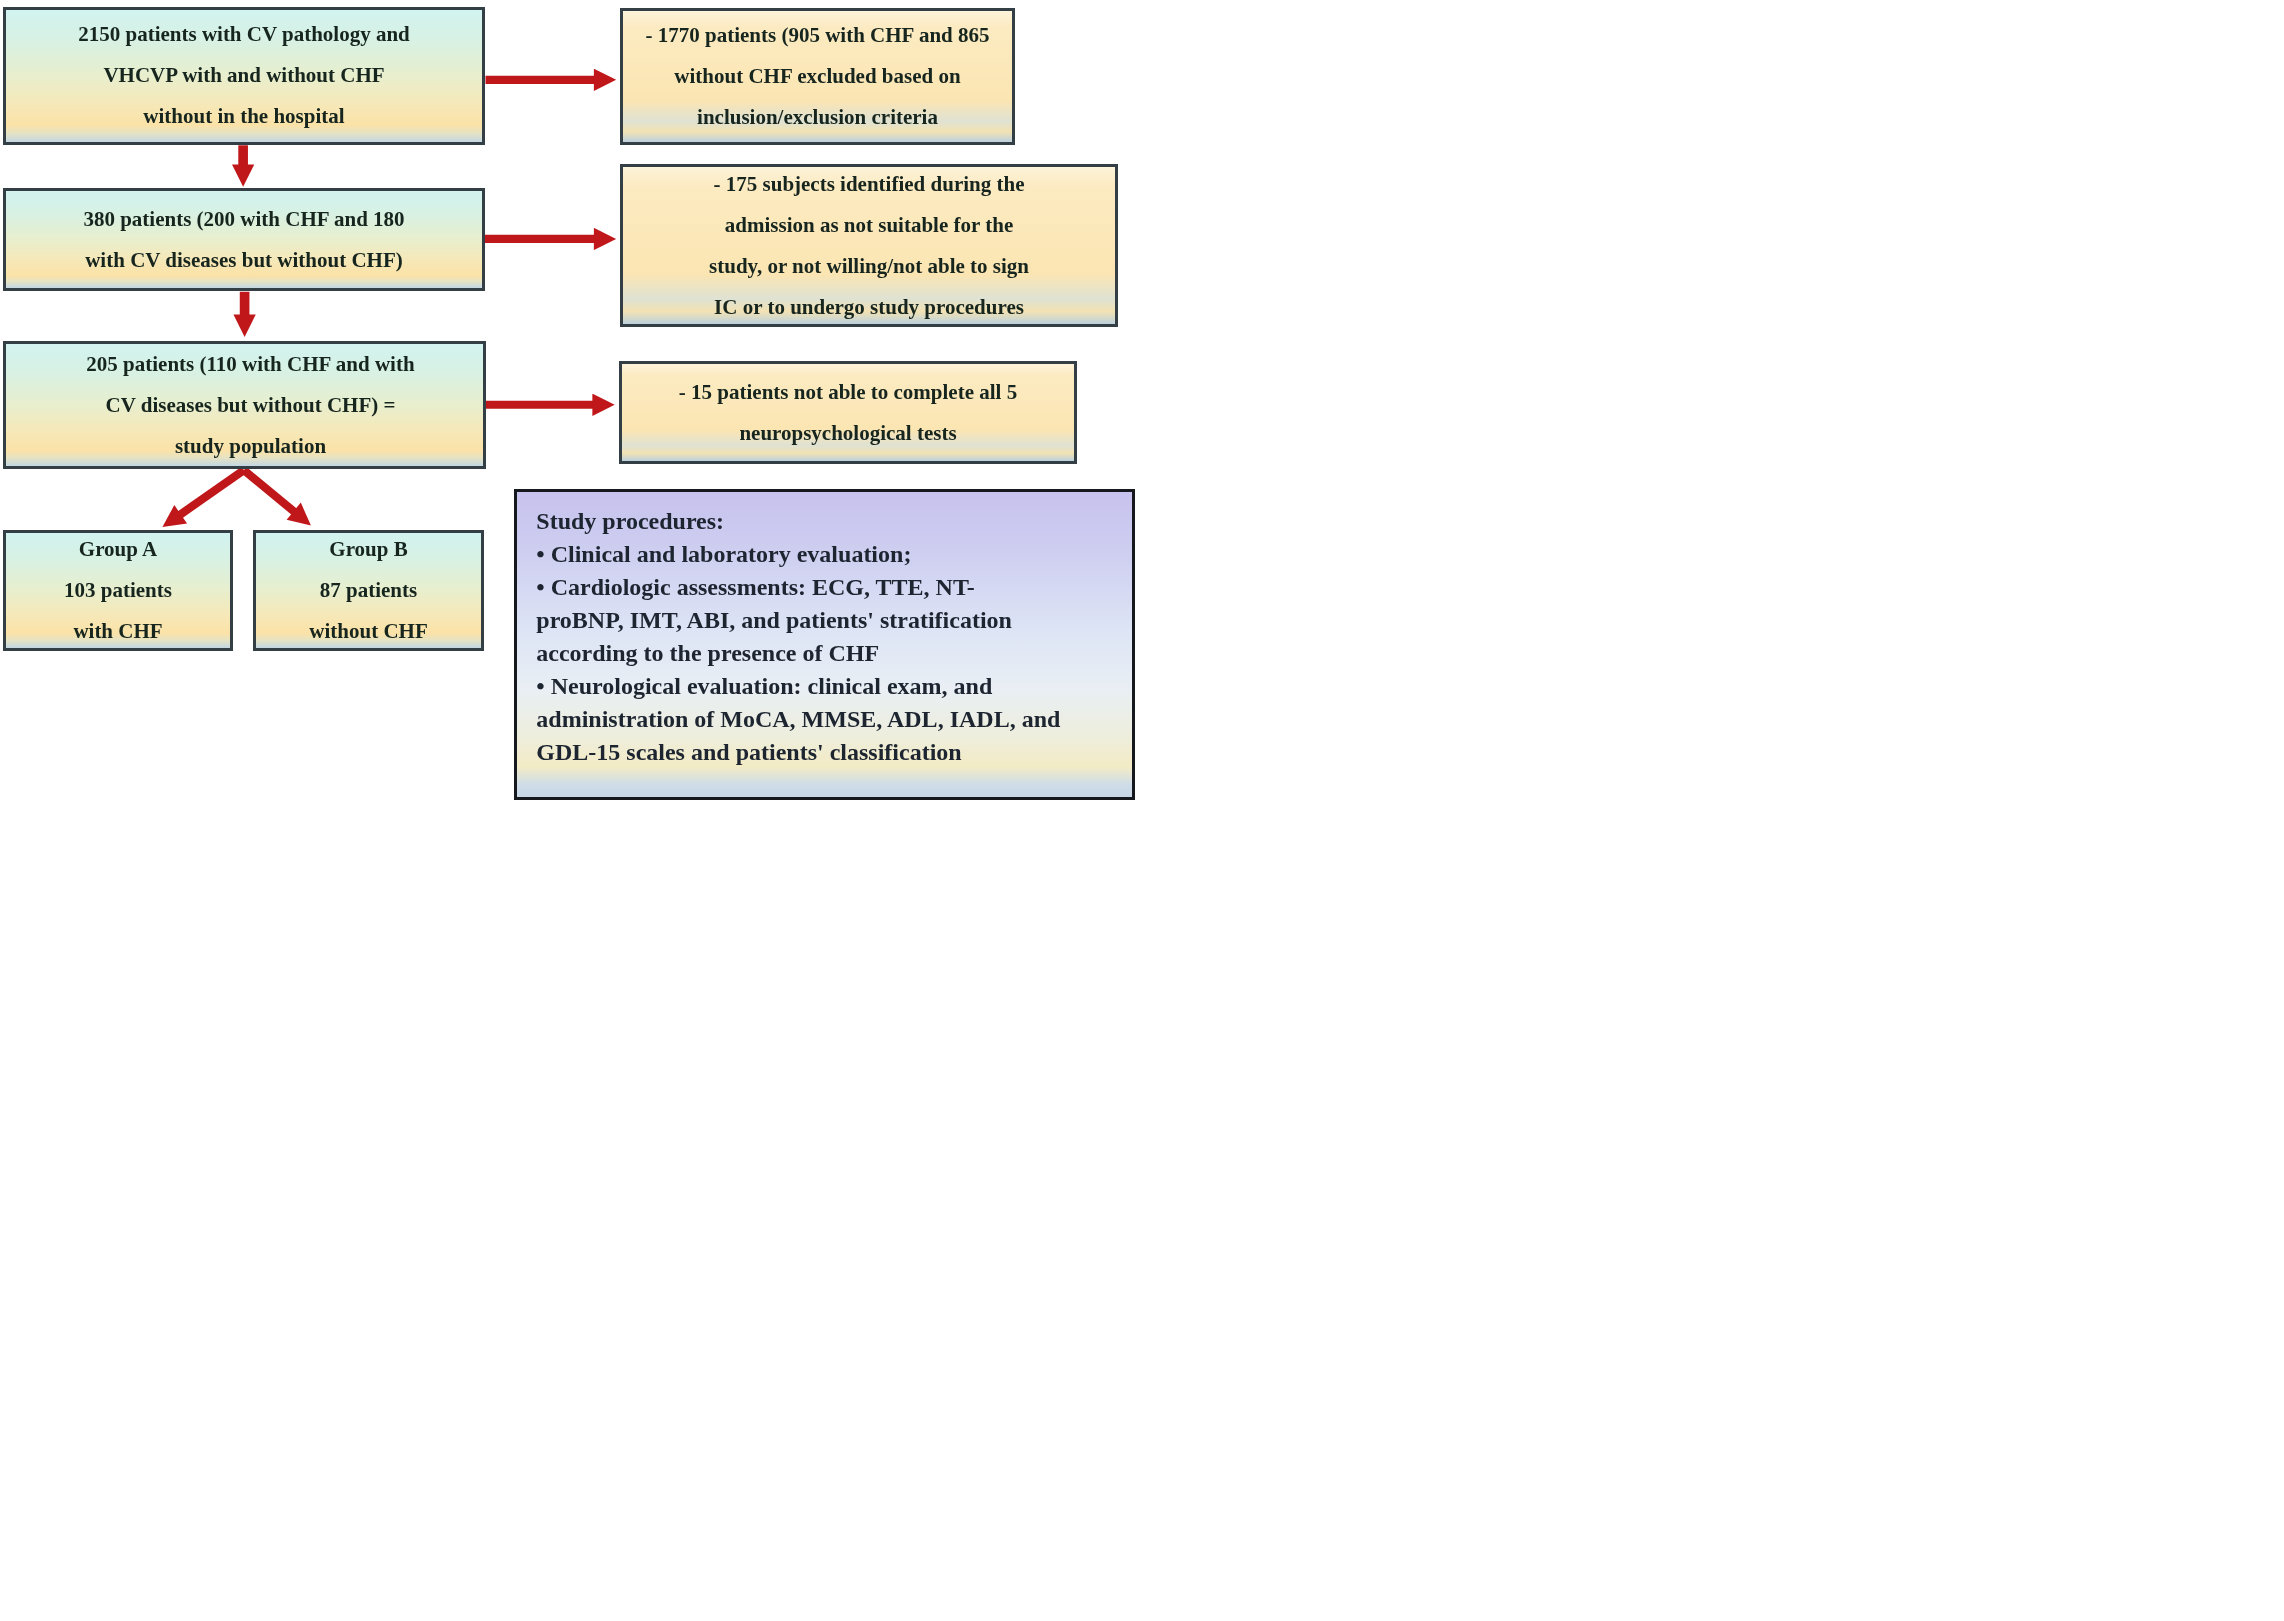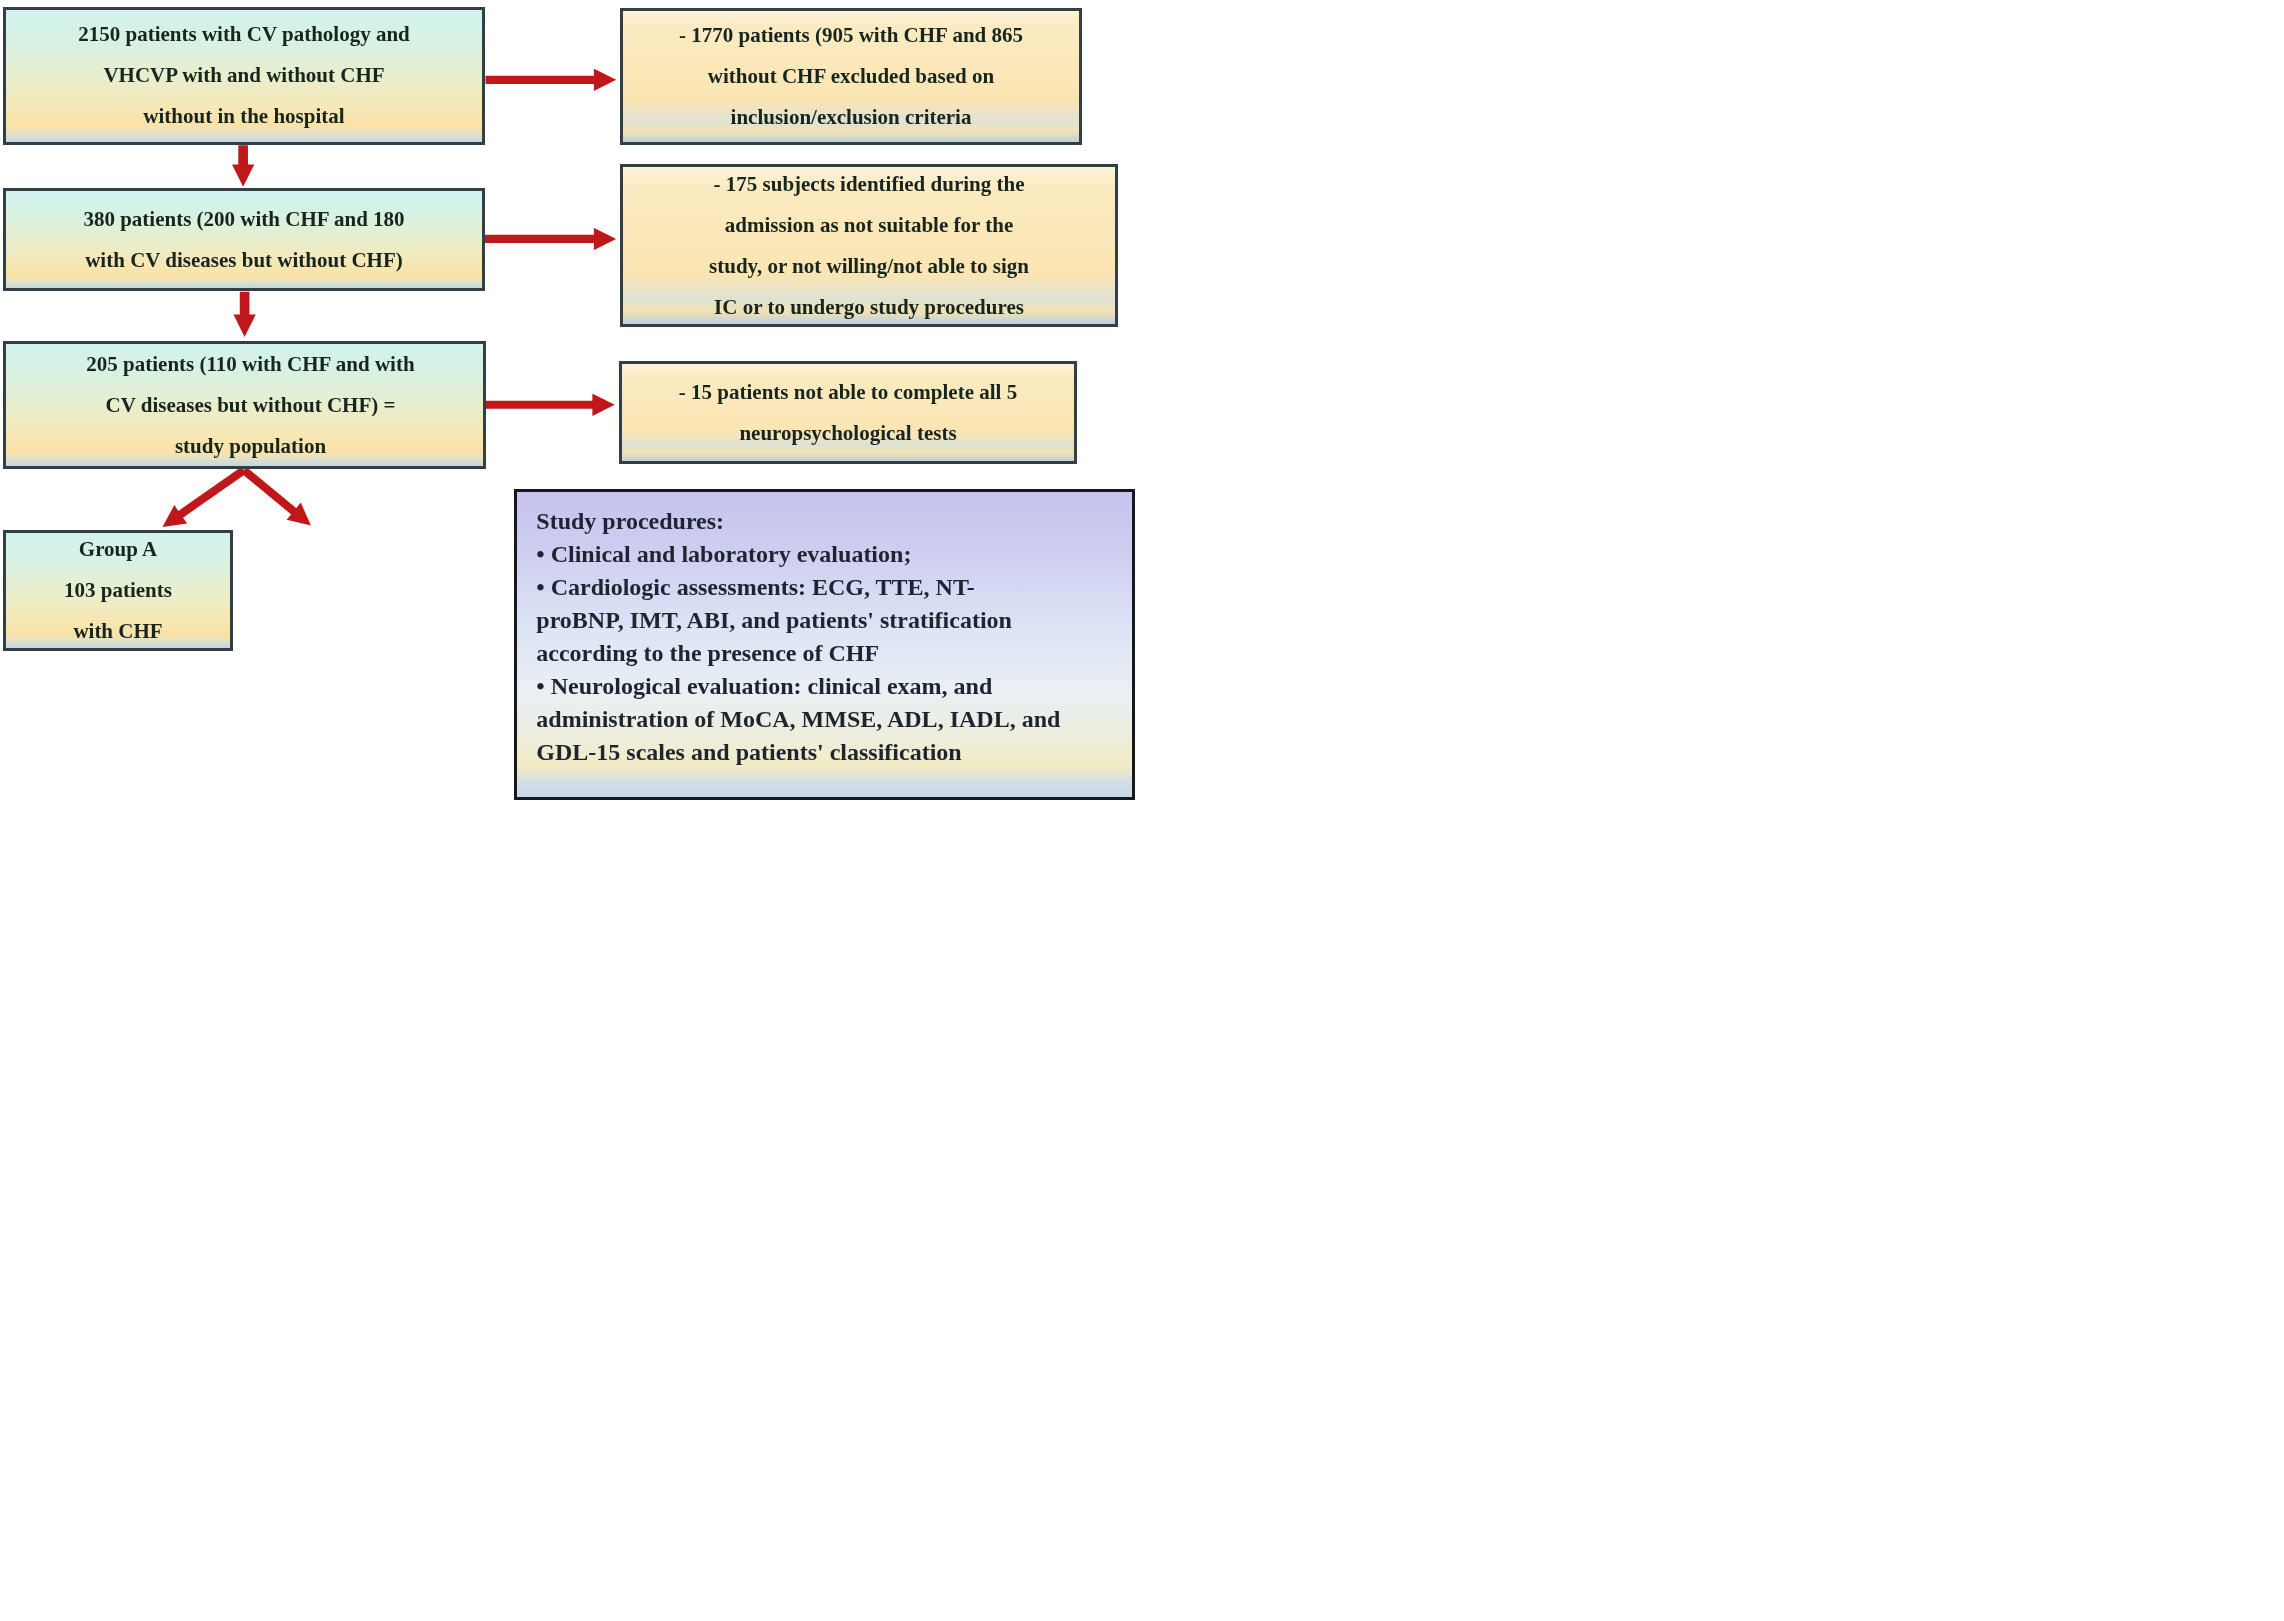--- a/index.html
+++ b/index.html
@@ -37,7 +37,7 @@
     color:#17251f;white-space:nowrap;
   }
   #box-initial      {left:3px;  top:6.7px;   width:482px;height:138px;}
-  #box-excl1        {left:620px;top:8.2px;  width:462px;height:137px;}
+  #box-excl1        {left:620px;top:8.2px;  width:395px;height:137px;}
   #box-enrolled     {left:3px;  top:188px; width:482px;height:103px;}
   #box-excl2        {left:620px;top:164px; width:498px;height:163px;}
   #box-studypop     {left:3px;  top:341px; width:483px;height:128px;padding-left:12px;}

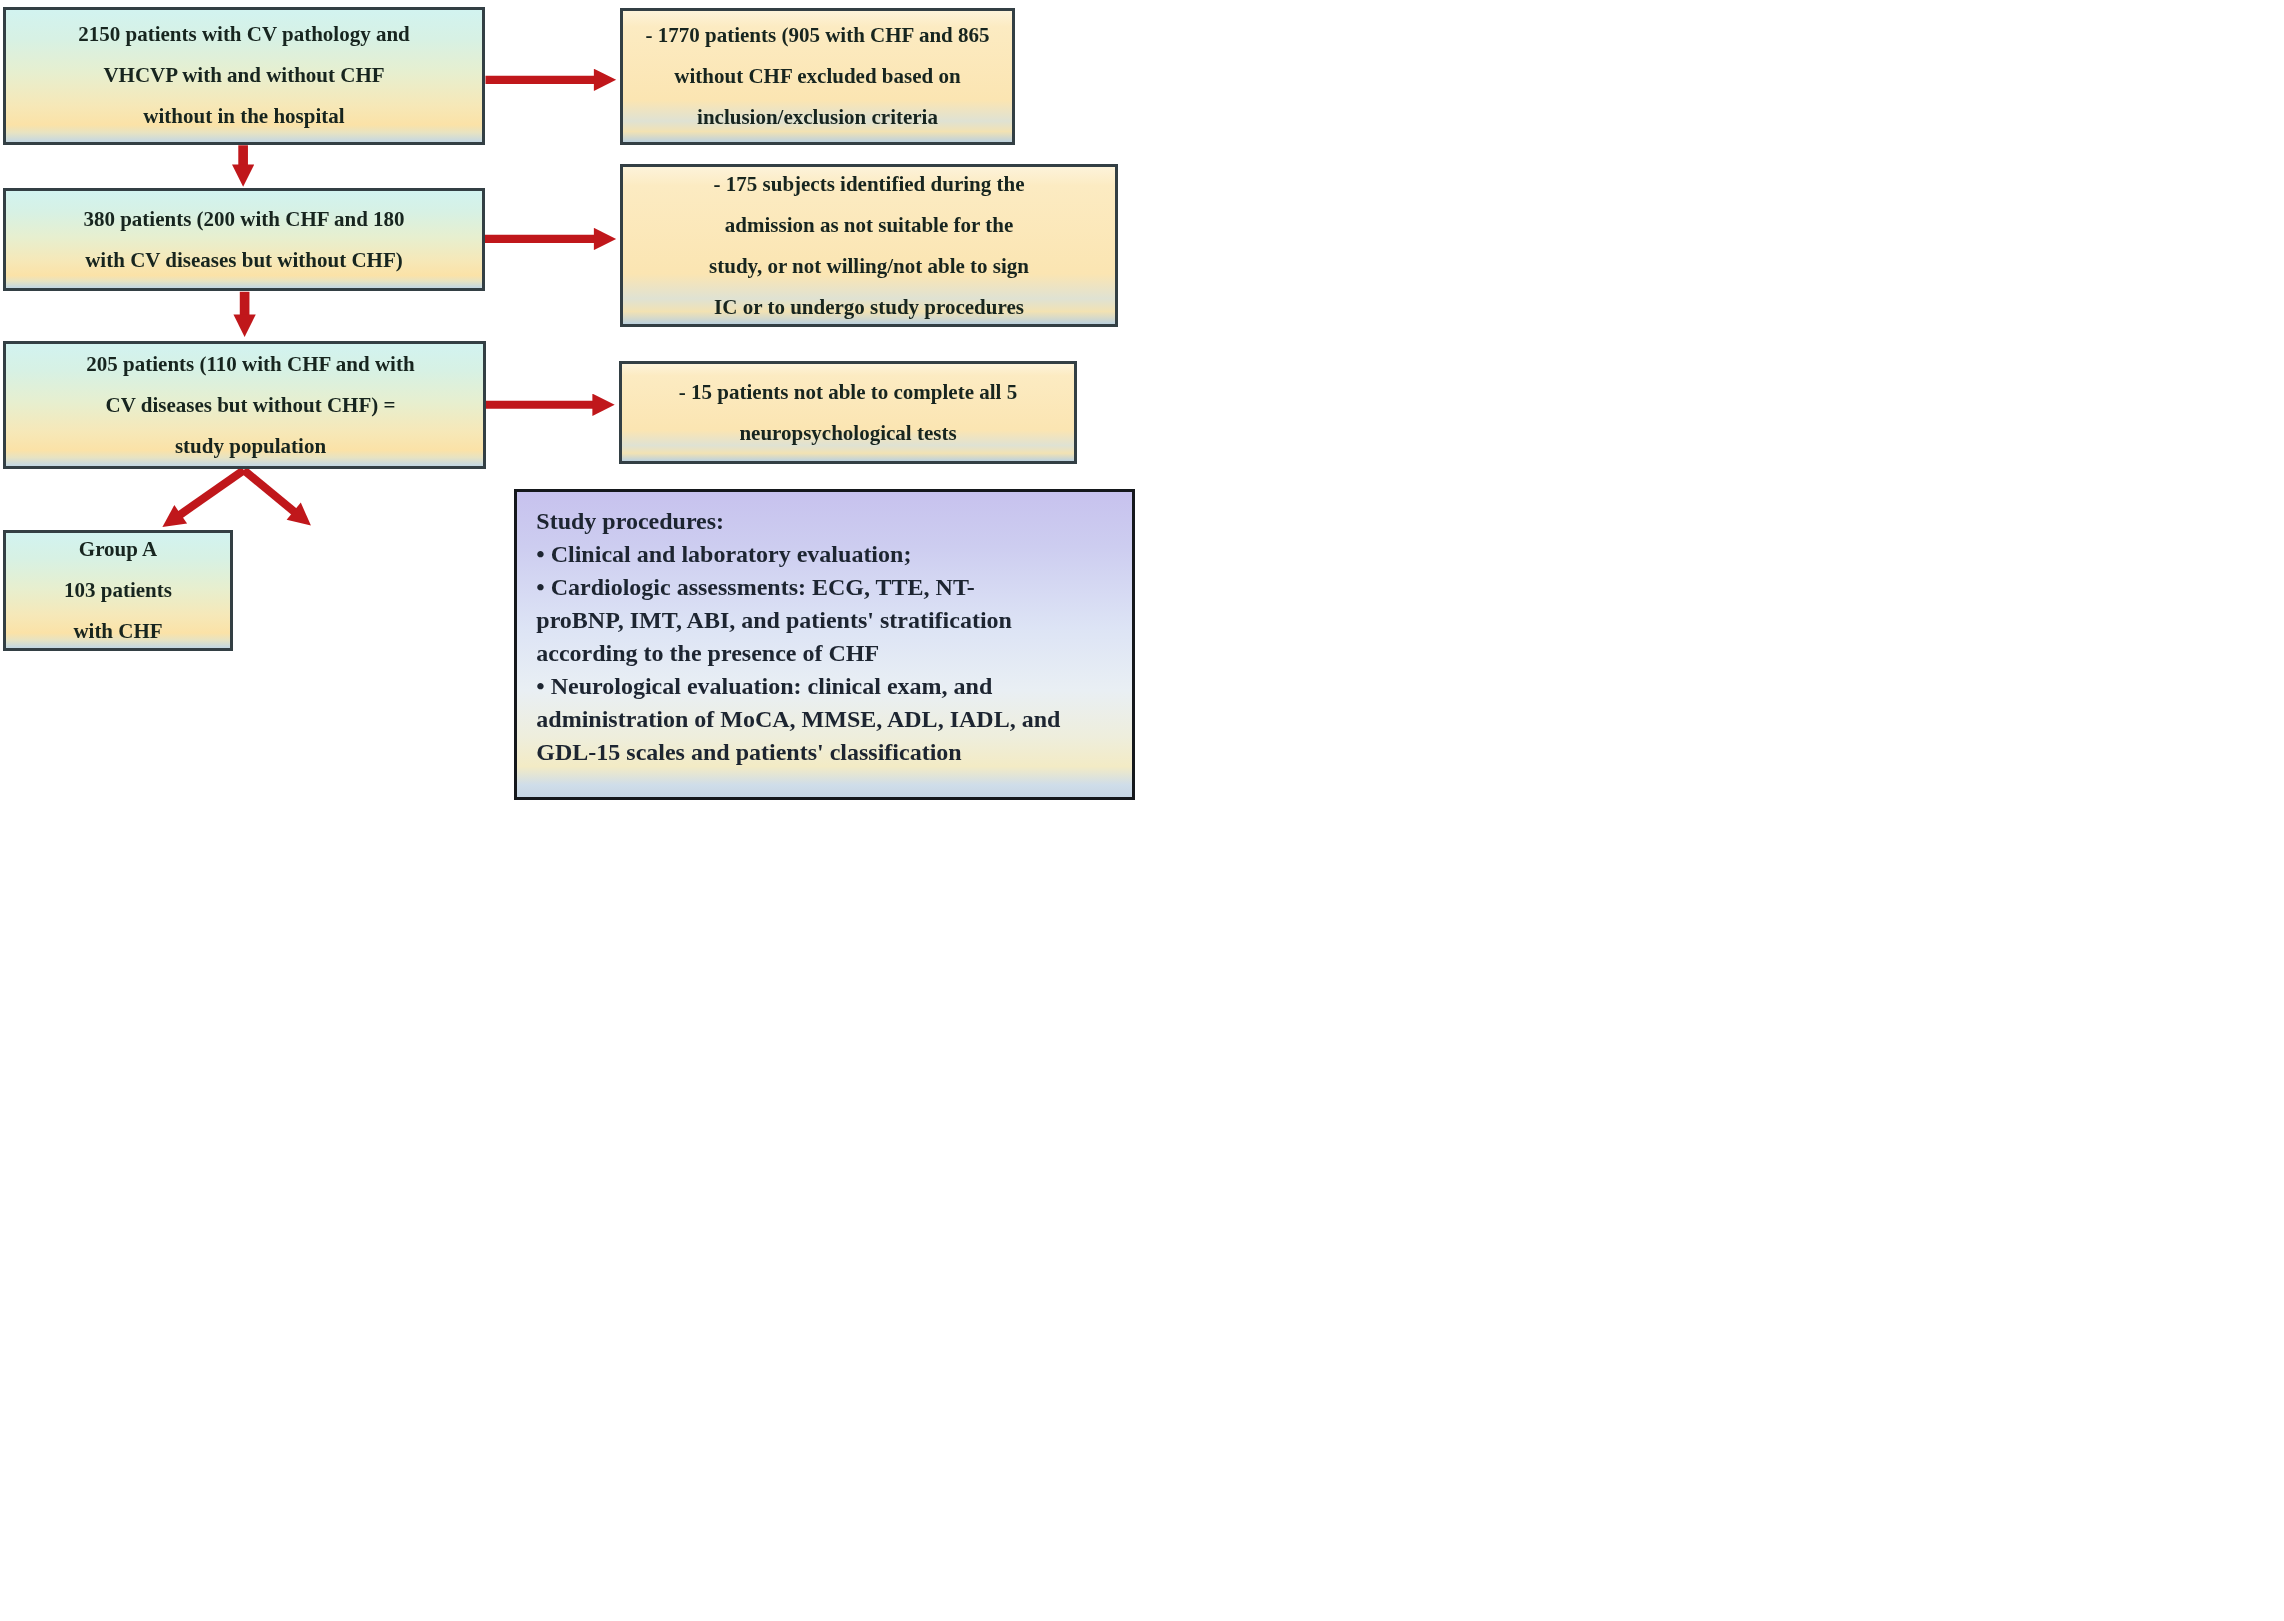--- a/index.html
+++ b/index.html
@@ -117,6 +117,11 @@
     <div class="line">with CHF</div>
   </div>
 
+  <div class="box grad-left" id="box-groupB">
+    <div class="line">Group B</div>
+    <div class="line">87 patients</div>
+    <div class="line">without CHF</div>
+  </div>
 
   <div class="box grad-study" id="box-study">
     <div class="line">Study procedures:</div>

